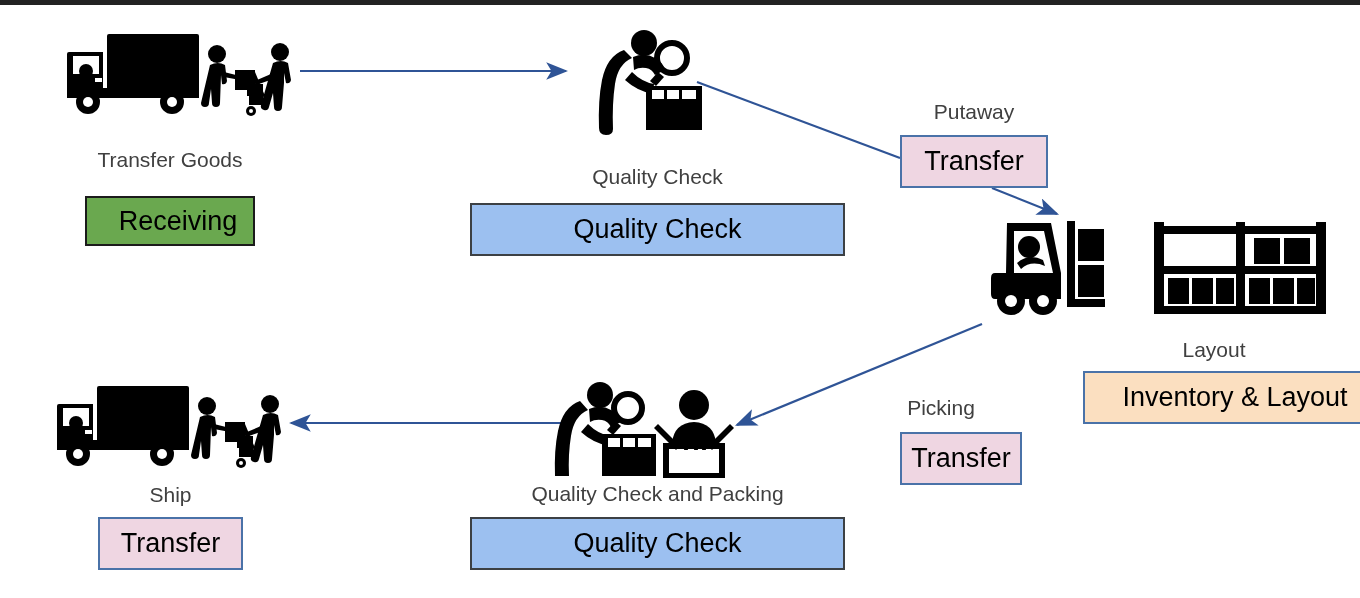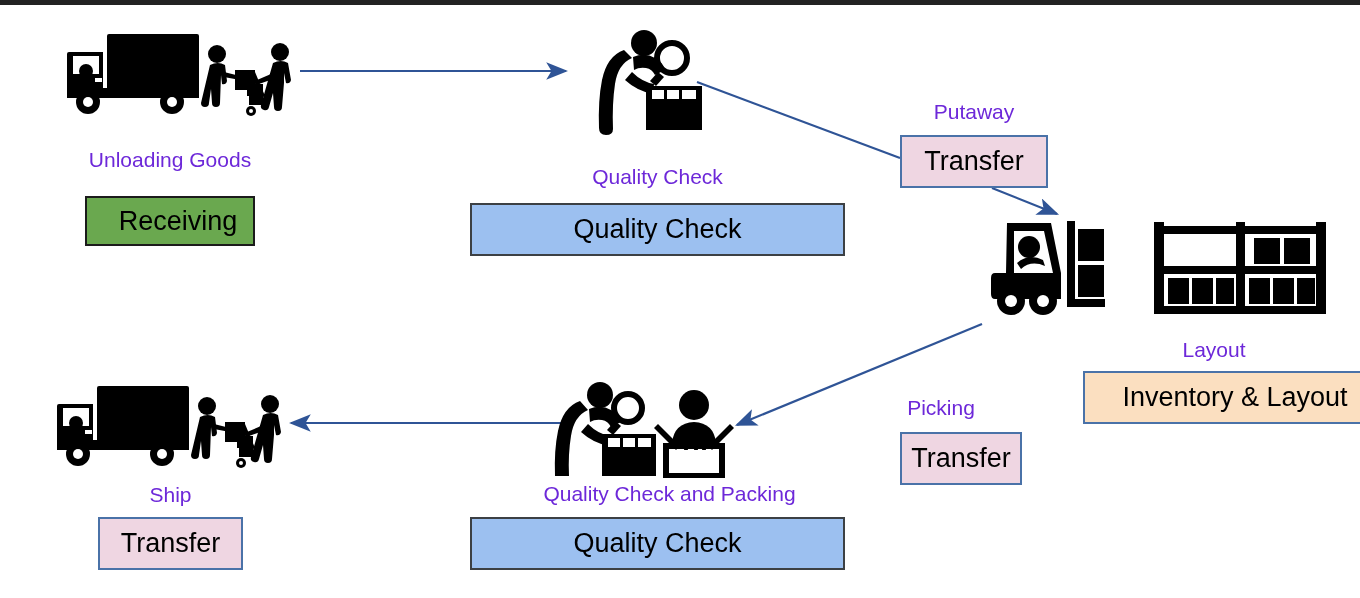--- a/index.html
+++ b/index.html
@@ -17,7 +17,7 @@
   .caption{
     position:absolute;
     font-size:21px;
-    color:#6d28d9;
+    color:#404040;
     white-space:nowrap;
     text-align:center;
     font-weight:400;

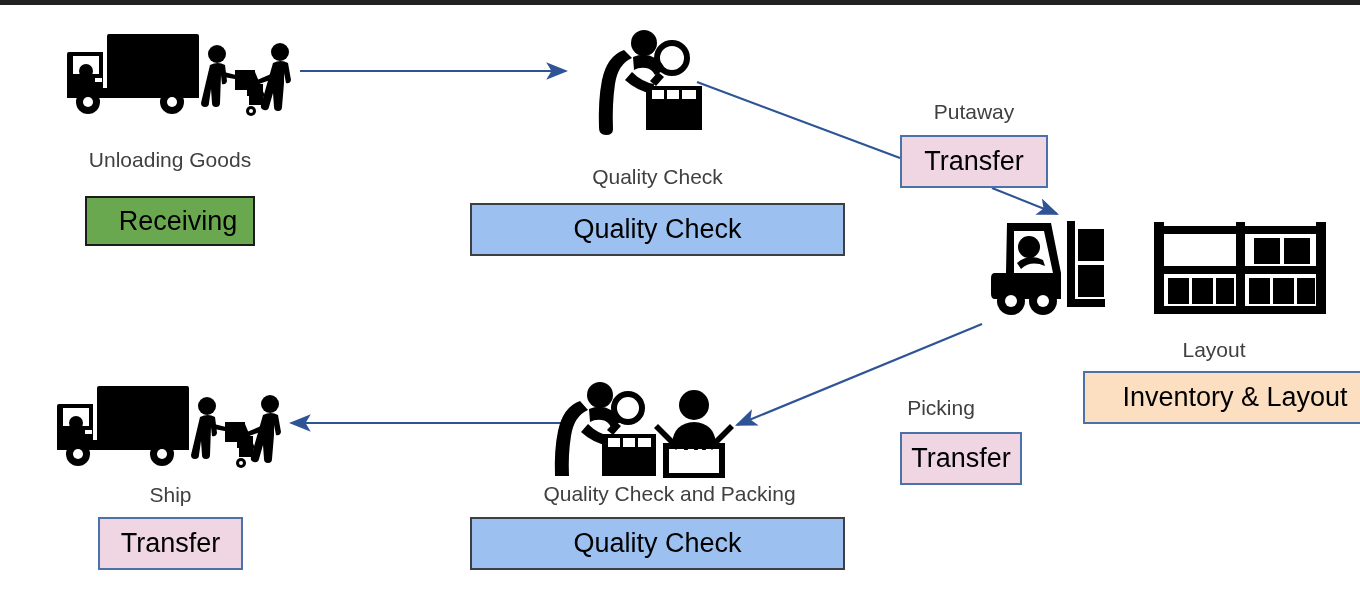--- a/index.html
+++ b/index.html
@@ -95,7 +95,7 @@
         </g>
       </svg>
     </div>
-    <div class="caption" style="left:0px;top:148px;width:340px;">Unloading Goods</div>
+    <div class="caption" style="left:0px;top:148px;width:340px;">Transfer Goods</div>
     <div class="box box-green" style="left:85px;top:196px;width:170px;height:50px;">Receiving</div>
   </div>
 

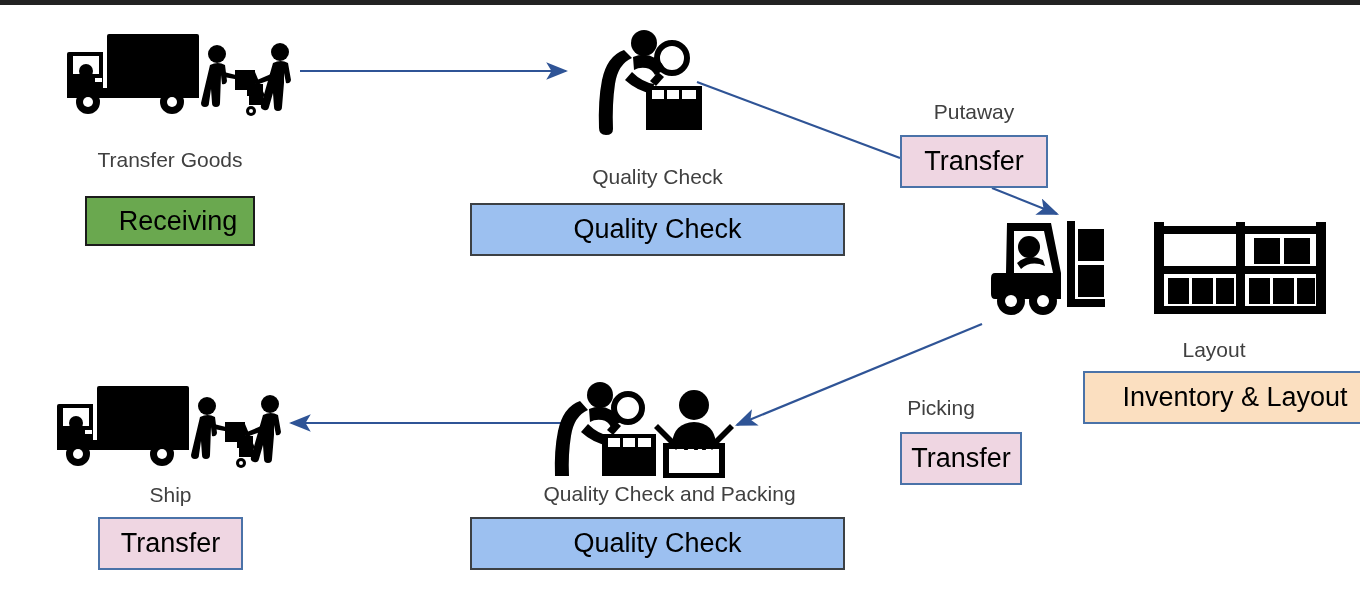--- a/index.html
+++ b/index.html
@@ -204,7 +204,7 @@
         </g>
       </svg>
     </div>
-    <div class="caption" style="left:482px;top:482px;width:375px;">Quality Check and Packing</div>
+    <div class="caption" style="left:470px;top:482px;width:375px;">Quality Check and Packing</div>
     <div class="box box-blue" style="left:470px;top:517px;width:375px;height:53px;">Quality Check</div>
   </div>
 

